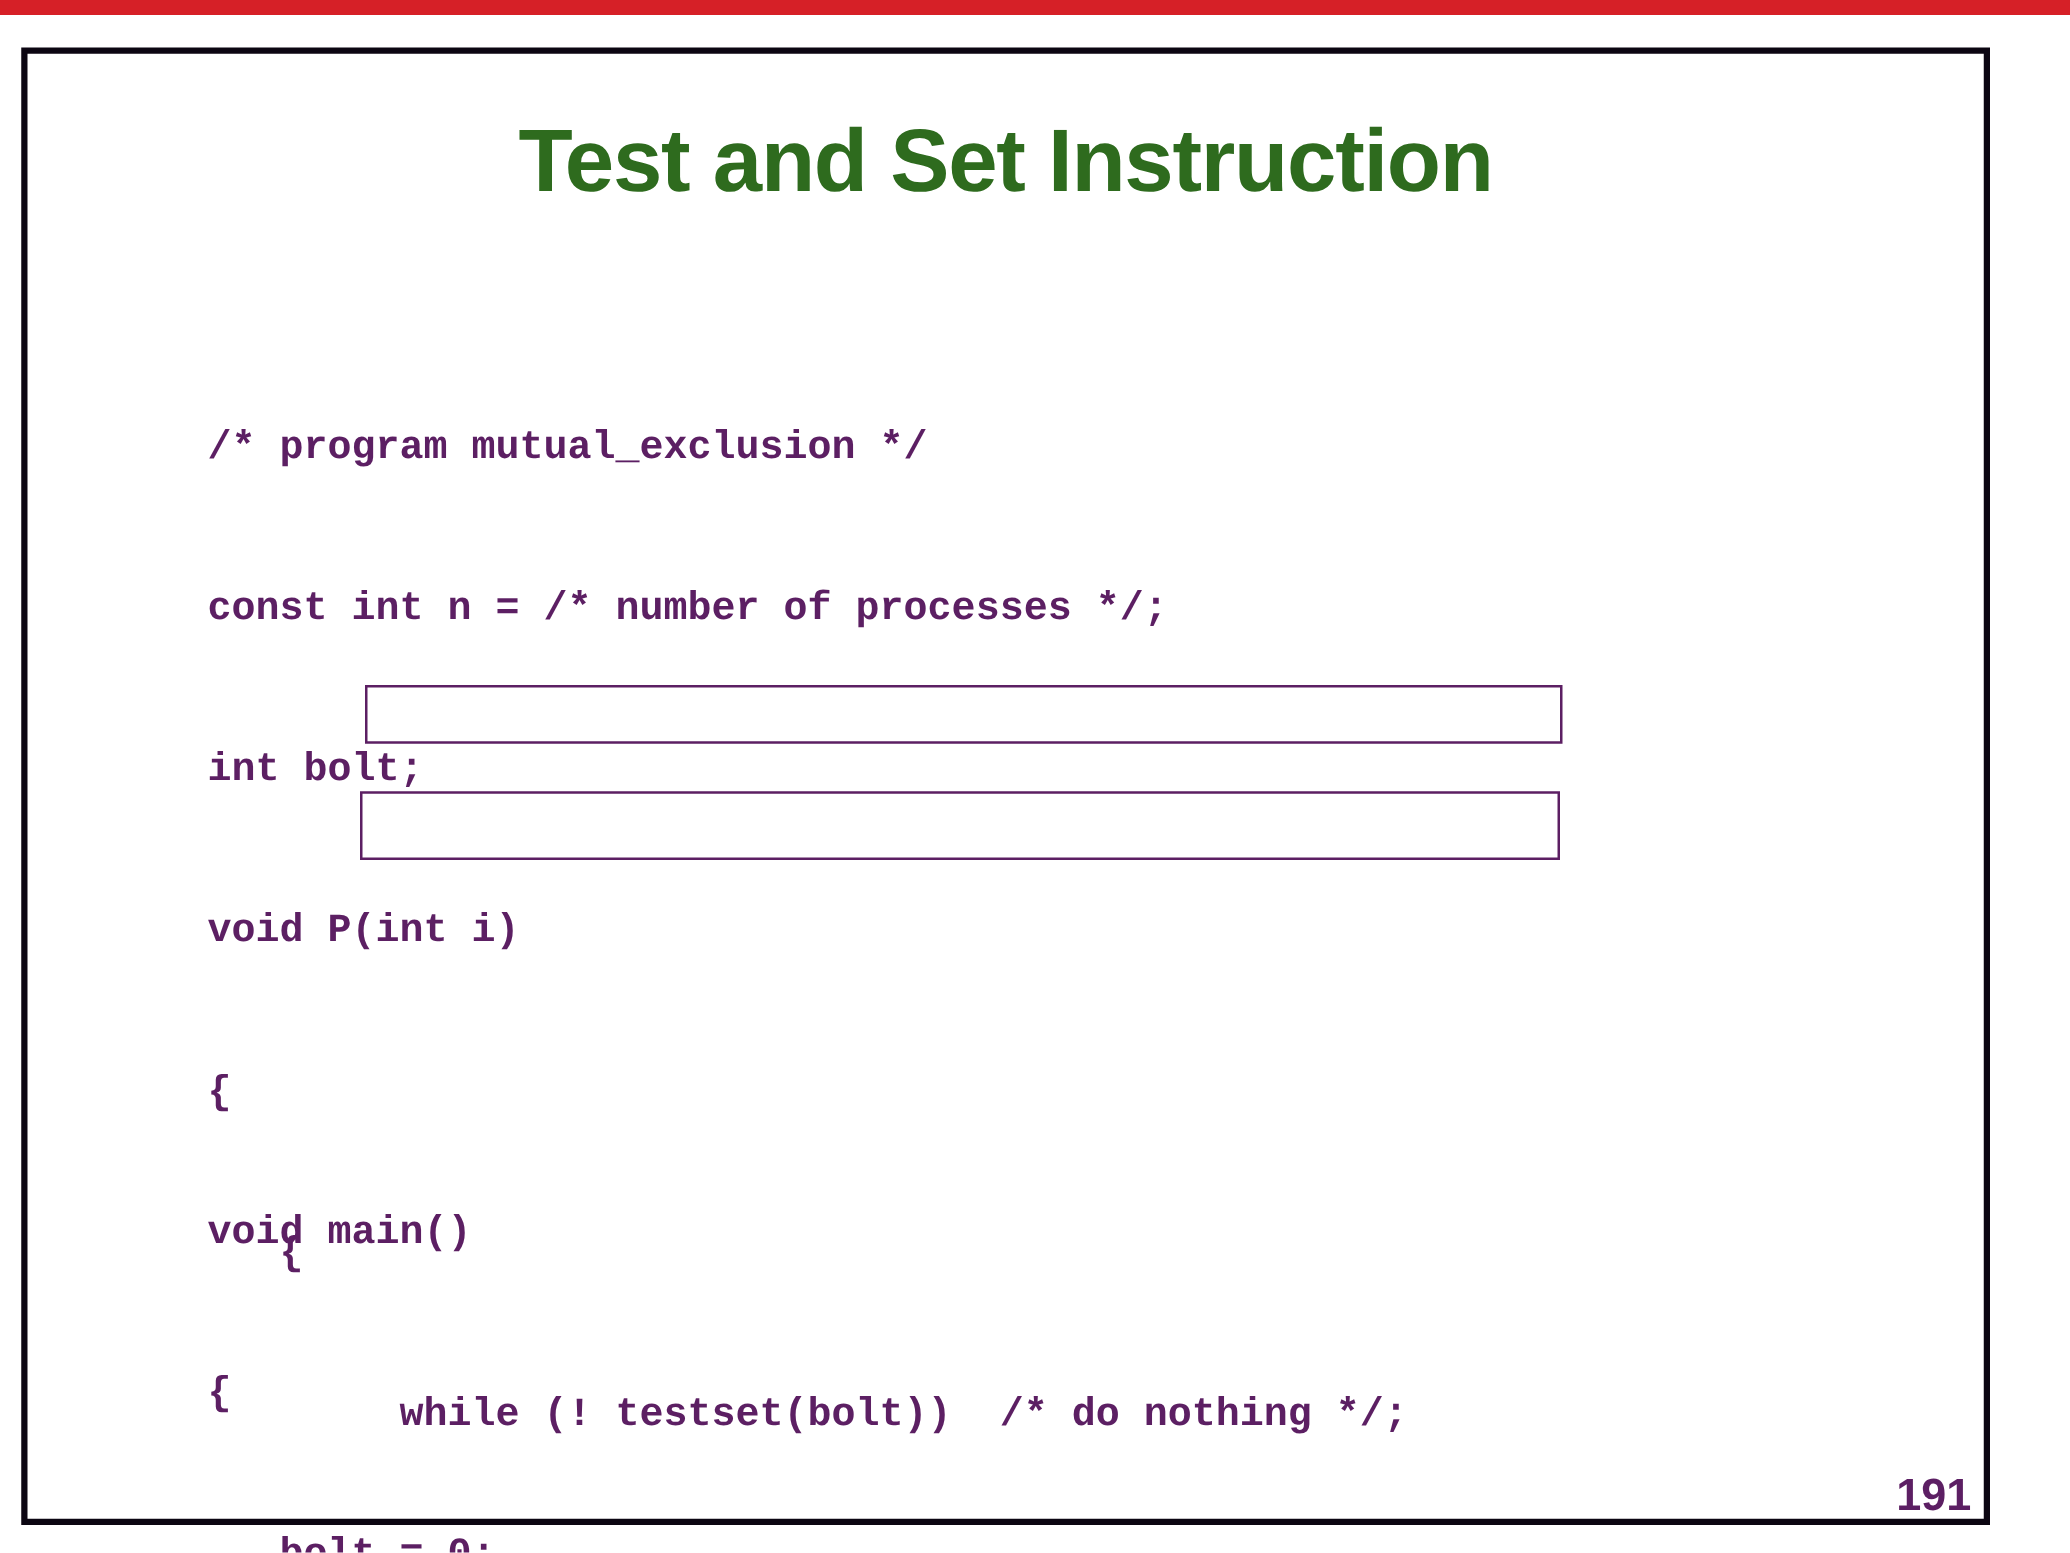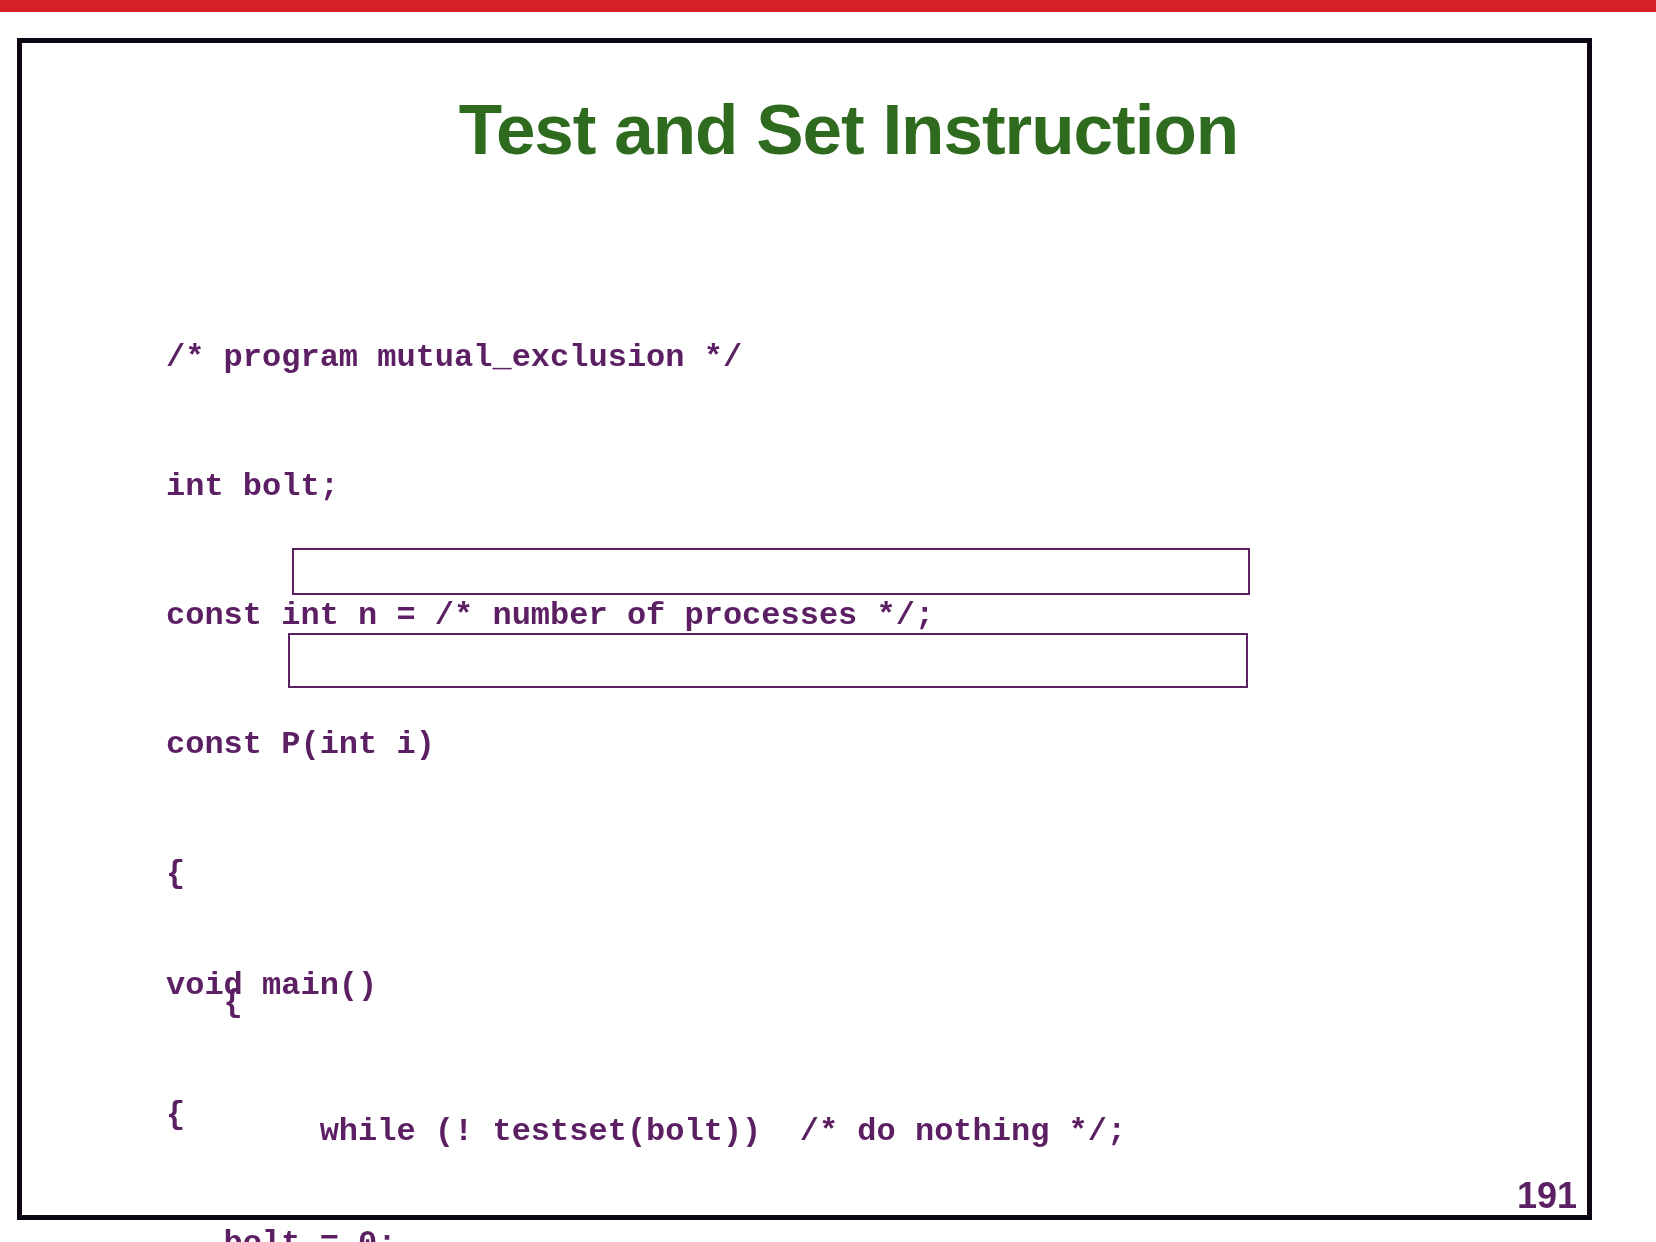--- a/index.html
+++ b/index.html
@@ -35,7 +35,6 @@
     letter-spacing:-1px;
     line-height:1;
     color:var(--title-green);
-    margin-left:44px;
   }
   .code-block{
     position:absolute;left:166px;

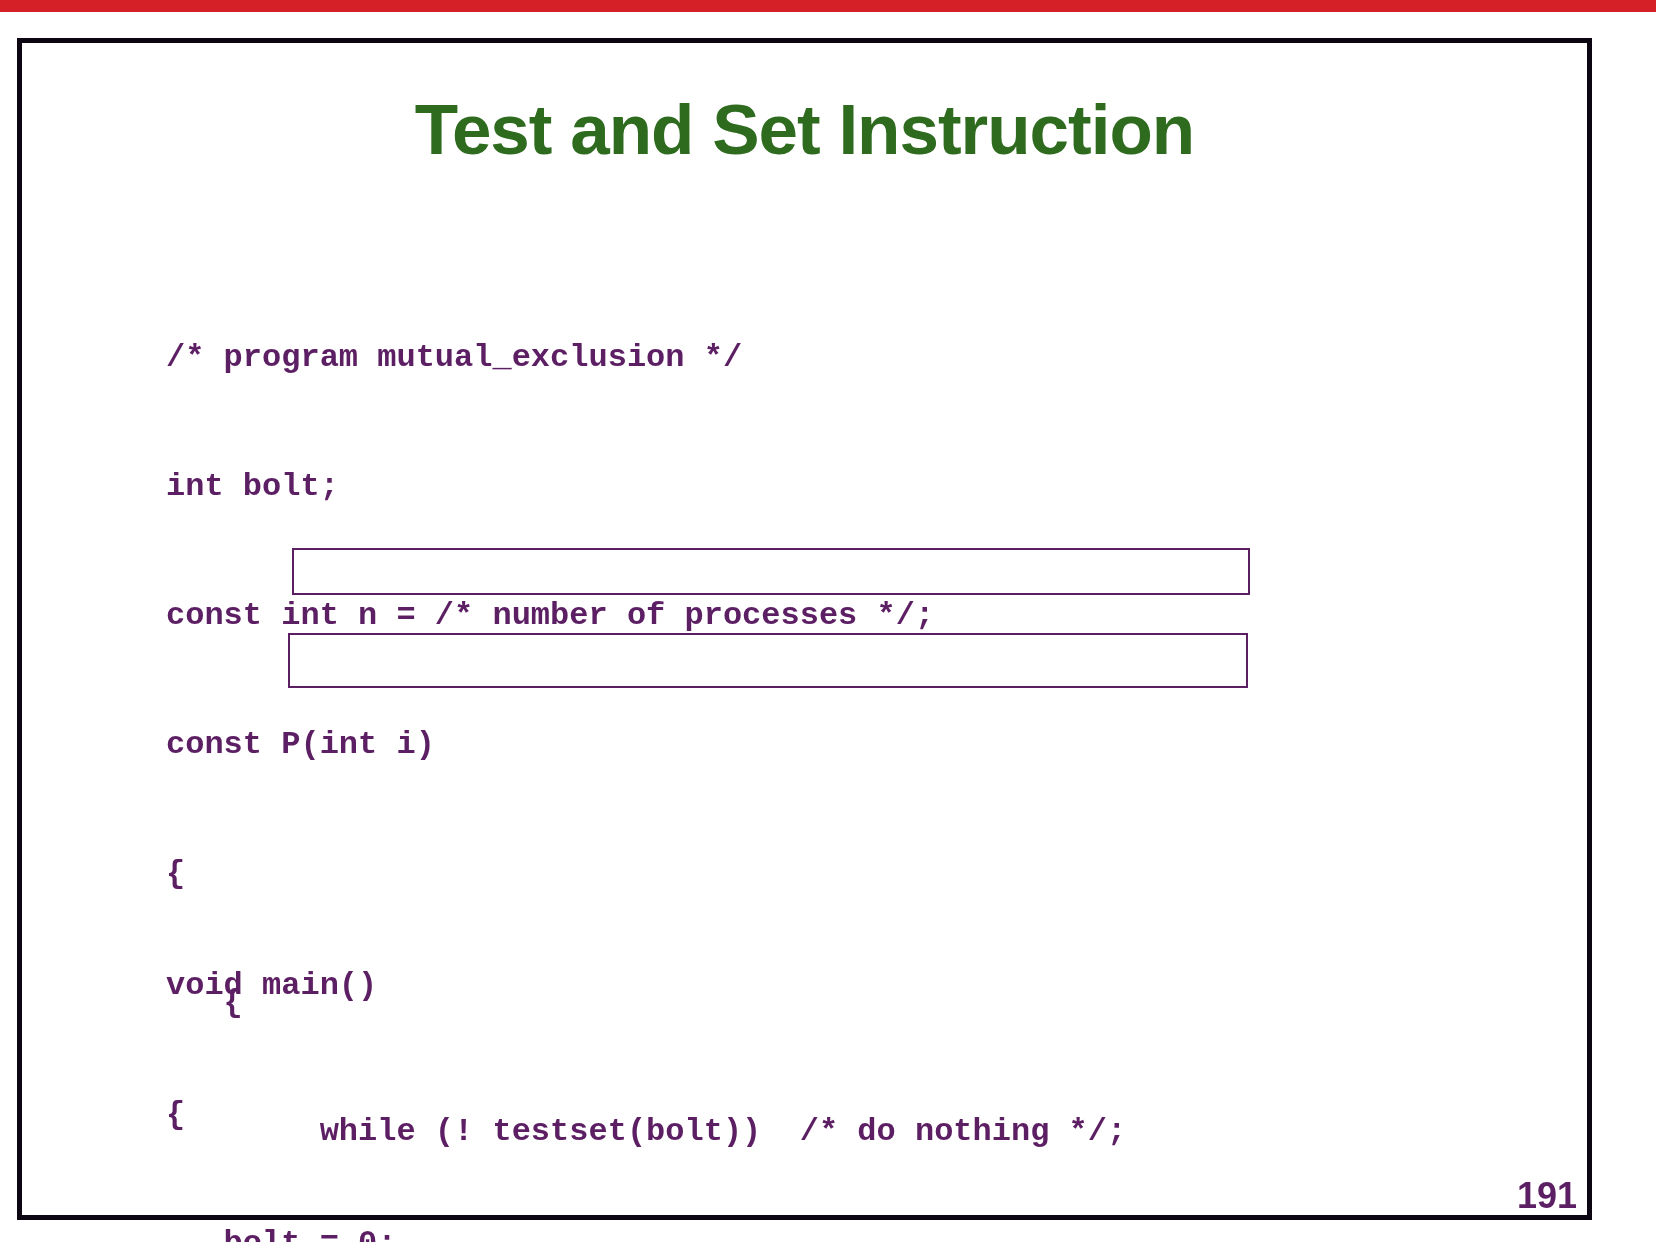--- a/index.html
+++ b/index.html
@@ -77,8 +77,8 @@
 
 <div class="code-block" id="code-block-1">
   <div class="code-line">/* program mutual_exclusion */</div>
+  <div class="code-line">const int n = /* number of processes */;</div>
   <div class="code-line">int bolt;</div>
-  <div class="code-line">const int n = /* number of processes */;</div>
   <div class="code-line">const P(int i)</div>
   <div class="code-line">{</div>
   <div class="code-line">   {</div>

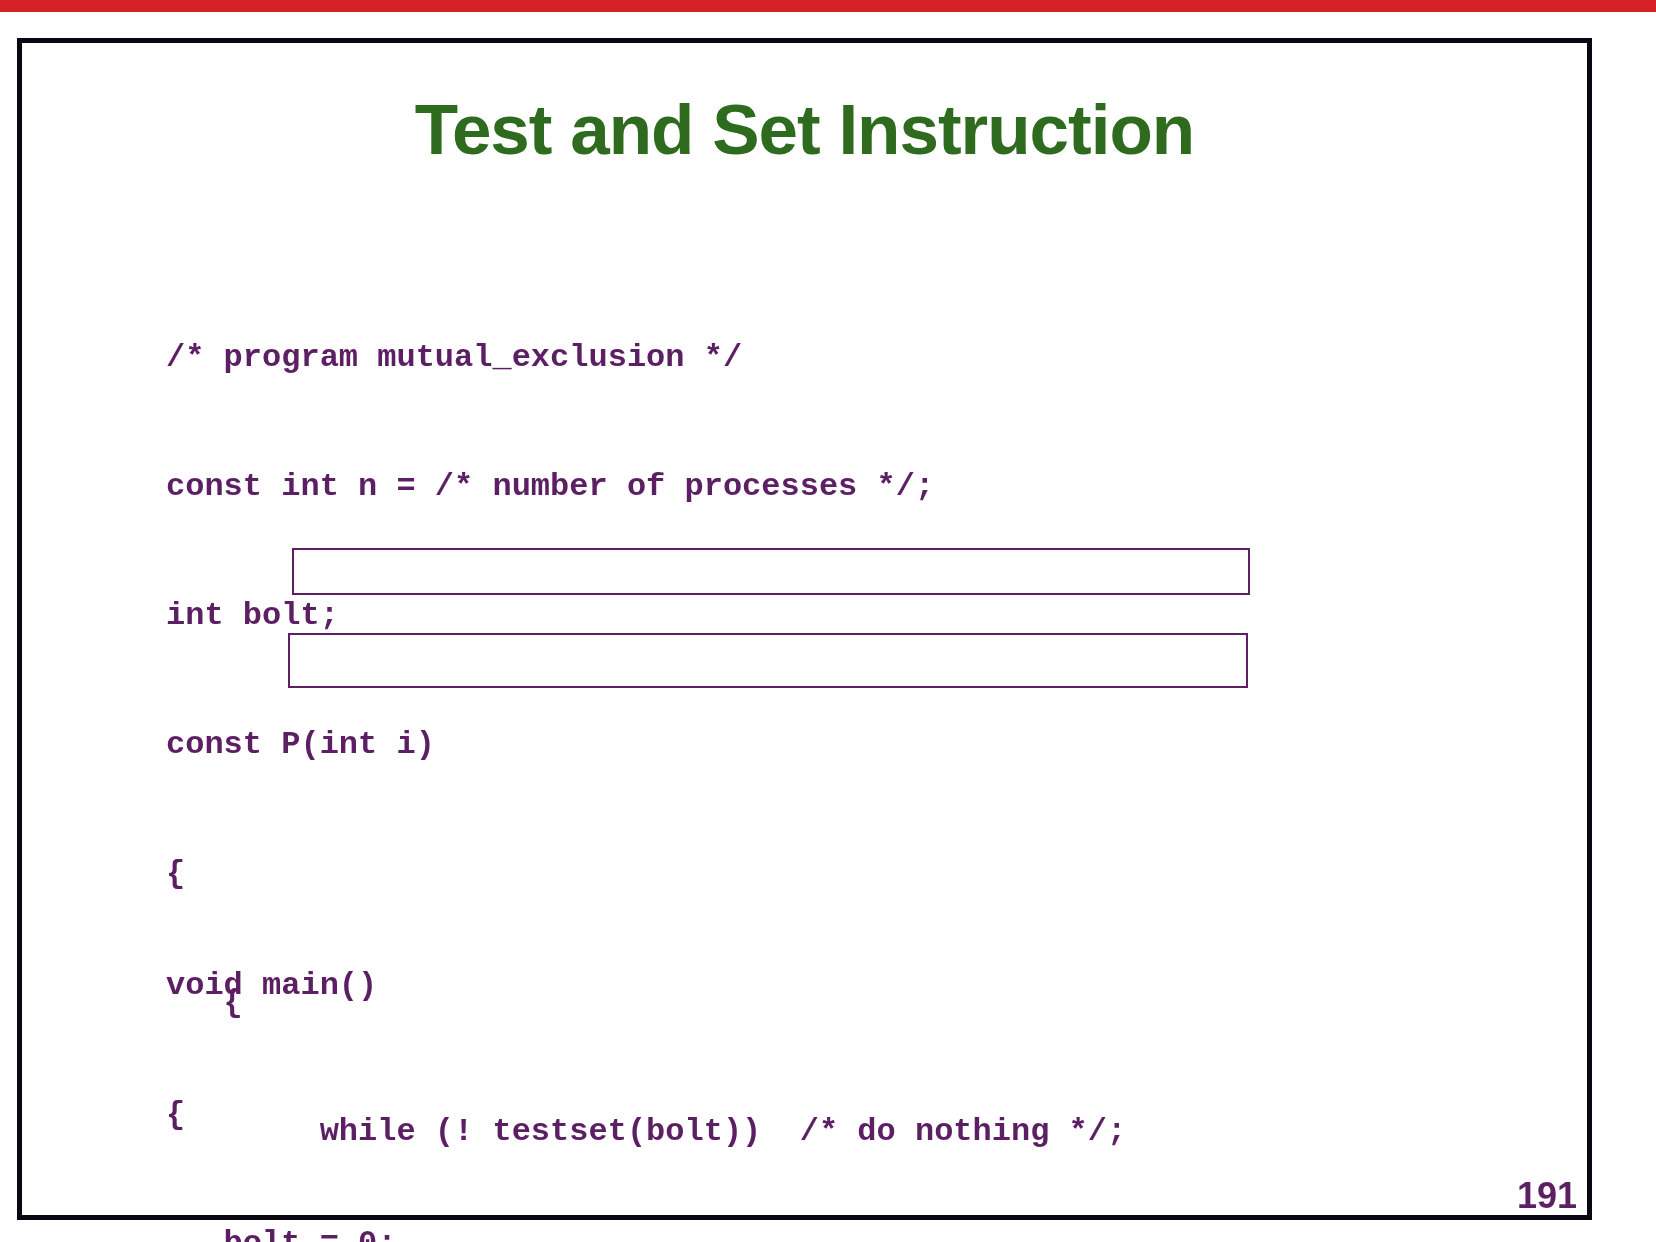--- a/index.html
+++ b/index.html
@@ -79,7 +79,7 @@
   <div class="code-line">/* program mutual_exclusion */</div>
   <div class="code-line">const int n = /* number of processes */;</div>
   <div class="code-line">int bolt;</div>
-  <div class="code-line">const P(int i)</div>
+  <div class="code-line">void P(int i)</div>
   <div class="code-line">{</div>
   <div class="code-line">   {</div>
   <div class="code-line">        while (! testset(bolt))  /* do nothing */;</div>

